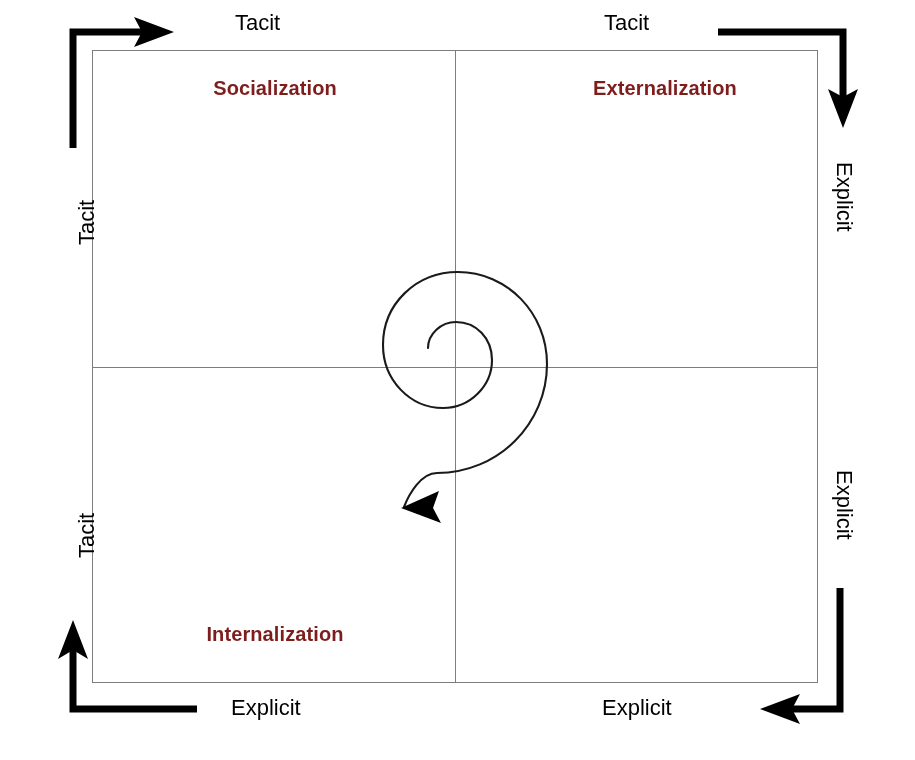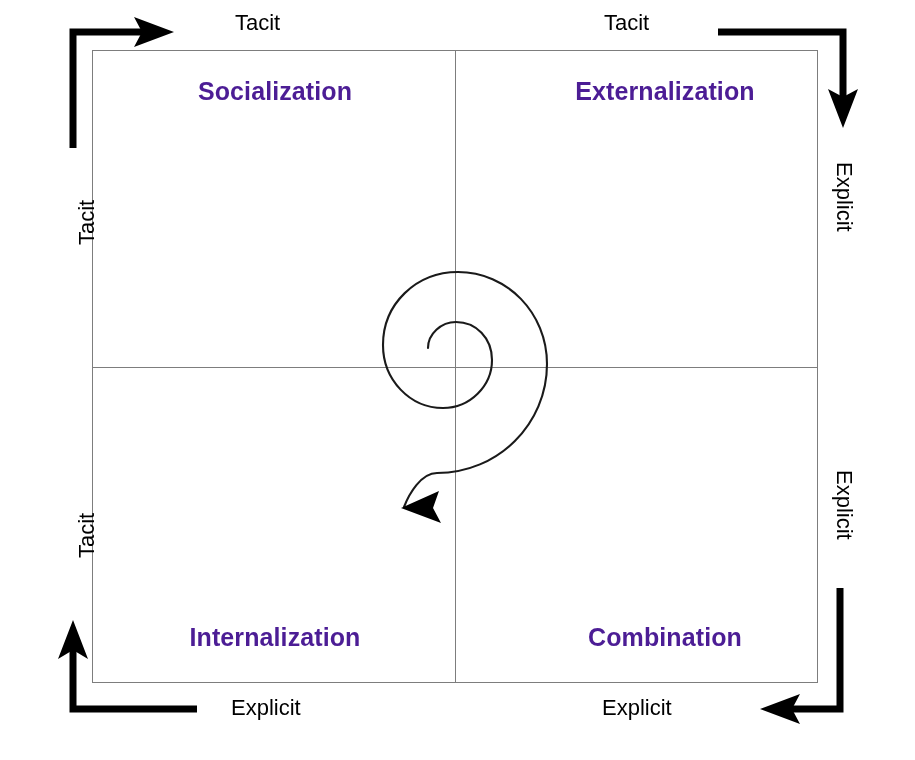--- a/index.html
+++ b/index.html
@@ -56,12 +56,12 @@
   
   .quad-label {
     position: absolute;
-    font-size: 25px;
+    font-size: 20px;
     font-weight: bold;
     letter-spacing: 0.1px;
     white-space: nowrap;
     text-align: center;
-    color: #4c1d95;
+    color: #7f1d1d;
   }
   .quad-socialization   { left: 140px; top:  77px; width: 270px; }
   .quad-externalization { left: 510px; top:  77px; width: 310px; }

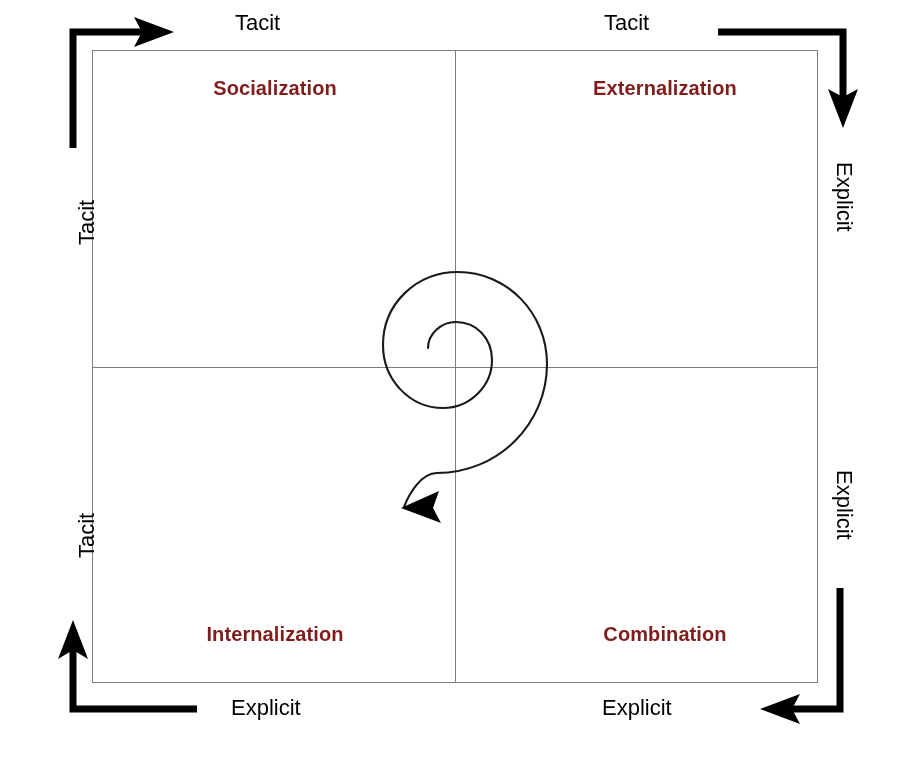--- a/index.html
+++ b/index.html
@@ -117,7 +117,6 @@
   <div class="quad-label quad-socialization">Socialization</div>
   <div class="quad-label quad-internalization">Internalization</div>
   <div class="quad-label quad-externalization">Externalization</div>
-  <div class="quad-label quad-combination">Combination</div>
 
   <div class="axis-label axis-tacit-top">Tacit</div>
   <div class="axis-label axis-tacit-top-2">Tacit</div>

